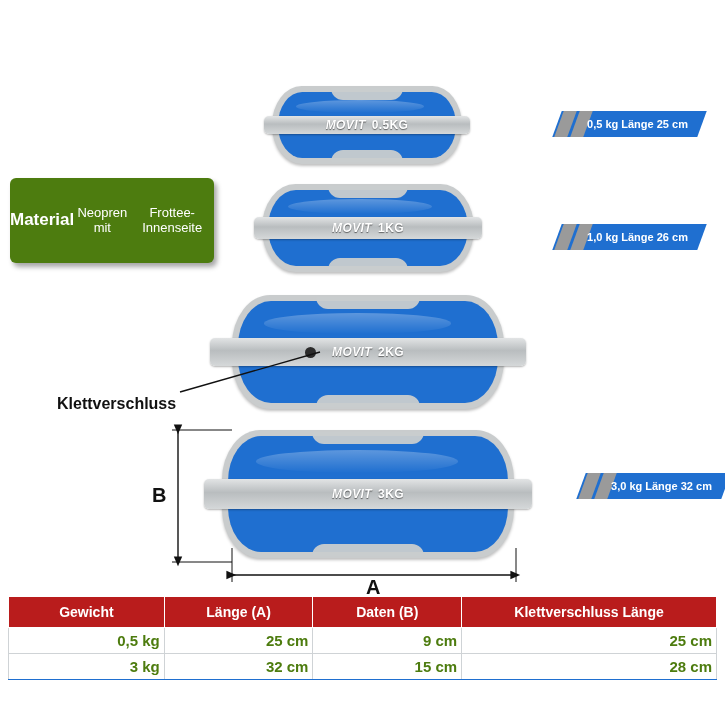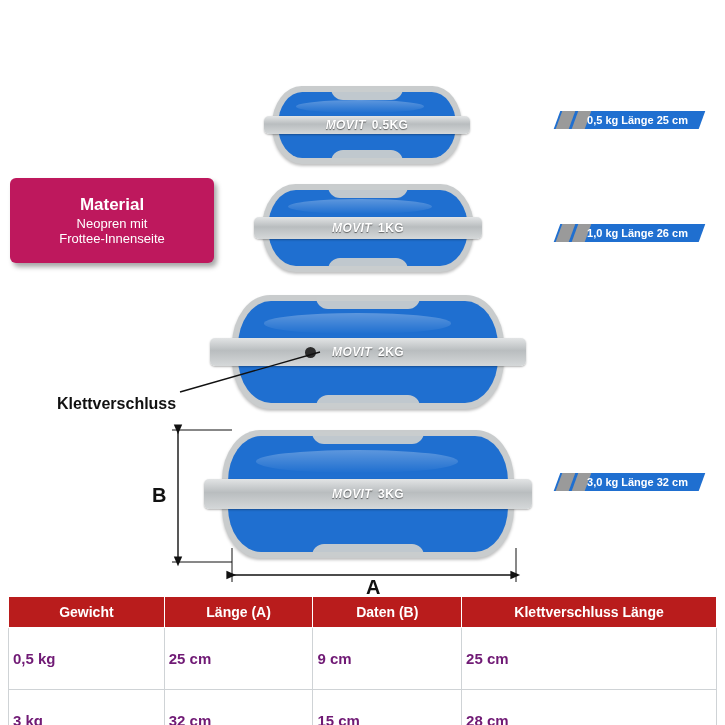--- a/index.html
+++ b/index.html
@@ -91,7 +91,7 @@
 
   
   .tag{
-    position:absolute;width:145px;height:18px;
+    position:absolute;width:145px;height:26px;
   }
   .tag .tag-bg{
     position:absolute;left:0;top:0;width:100%;height:100%;

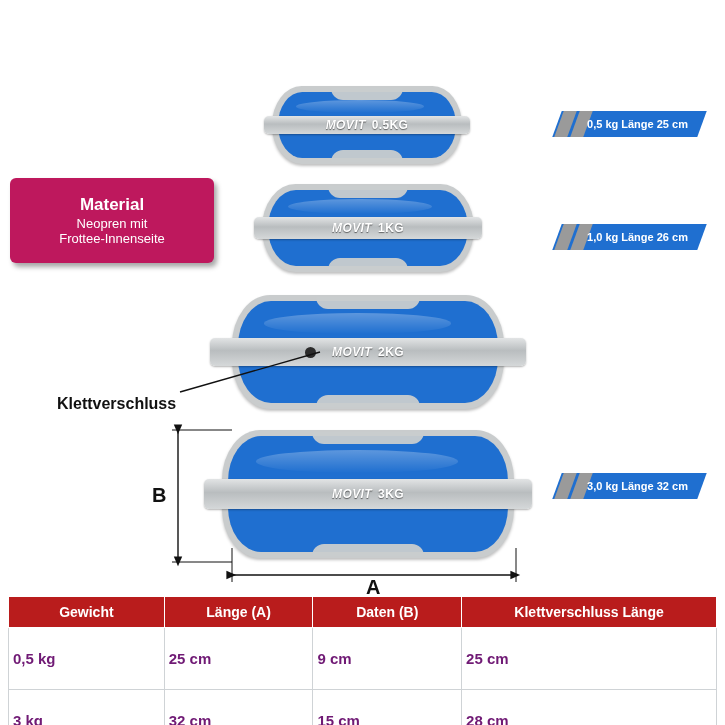--- a/index.html
+++ b/index.html
@@ -33,9 +33,9 @@
   
   .material{
     position:absolute;left:10px;top:178px;width:204px;height:85px;
-    background:#be185d;border-radius:6px;
+    background:#4d7c0f;border-radius:6px;
     box-shadow:3px 4px 5px rgba(0,0,0,.35);
-    display:flex;flex-direction:column;align-items:center;justify-content:center;
+    display:flex;flex-direction:row;align-items:center;justify-content:center;
     color:#ffffff;text-align:center;
   }
   .material-title{font-size:17px;font-weight:bold;margin-bottom:2px;}

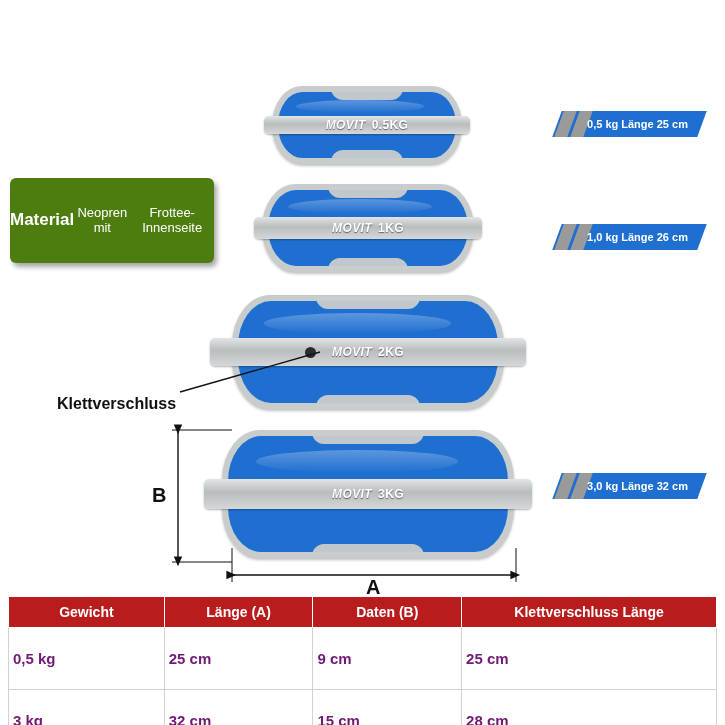--- a/index.html
+++ b/index.html
@@ -216,7 +216,7 @@
   </div>
 
 
-  <div class="tag" style="left:557px;top:473px;">
+  <div class="tag" style="left:581px;top:473px;">
     <div class="tag-bg"></div>
     <div class="tag-stripe" style="left:2px;"></div>
     <div class="tag-stripe" style="left:18px;"></div>

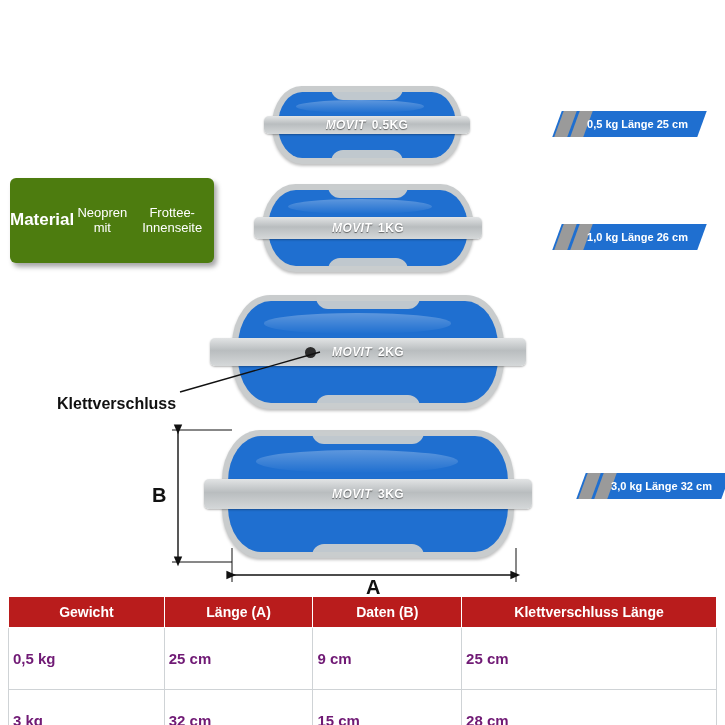--- a/index.html
+++ b/index.html
@@ -127,8 +127,8 @@
     padding:7px 4px;border:1px solid #ffffff;text-align:center;
   }
   .table td{
-    font-size:15px;font-weight:bold;color:#701a75;
-    padding:22px 4px;border:1px solid #cfd3d6;text-align:left;background:#ffffff;
+    font-size:15px;font-weight:bold;color:#4d7c0f;
+    padding:4px 4px;border:1px solid #cfd3d6;text-align:right;background:#ffffff;
   }
   .table tr:last-child td{border-bottom:1px solid #1f6fd0;}
 </style>

